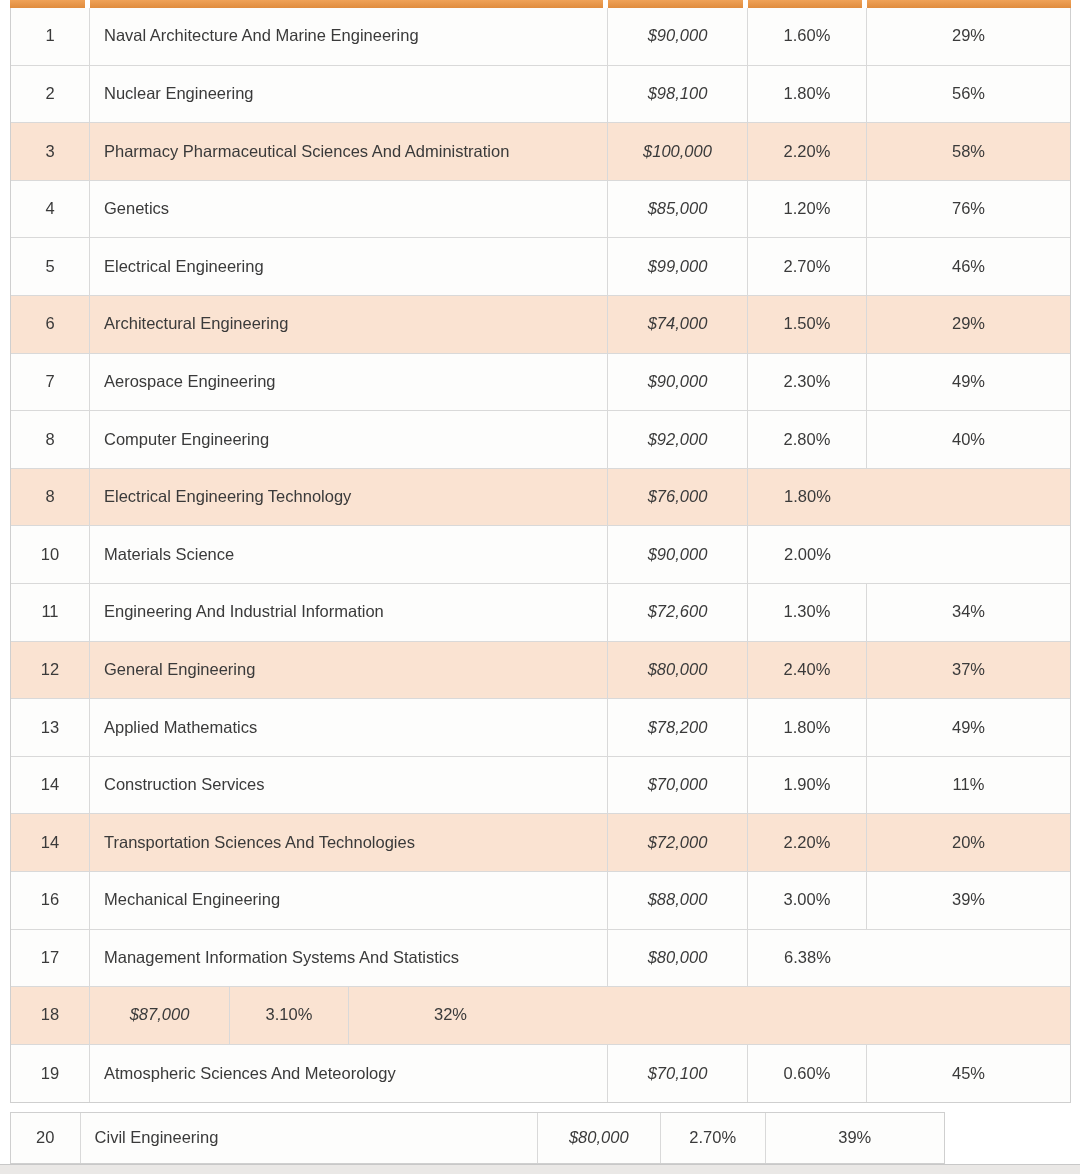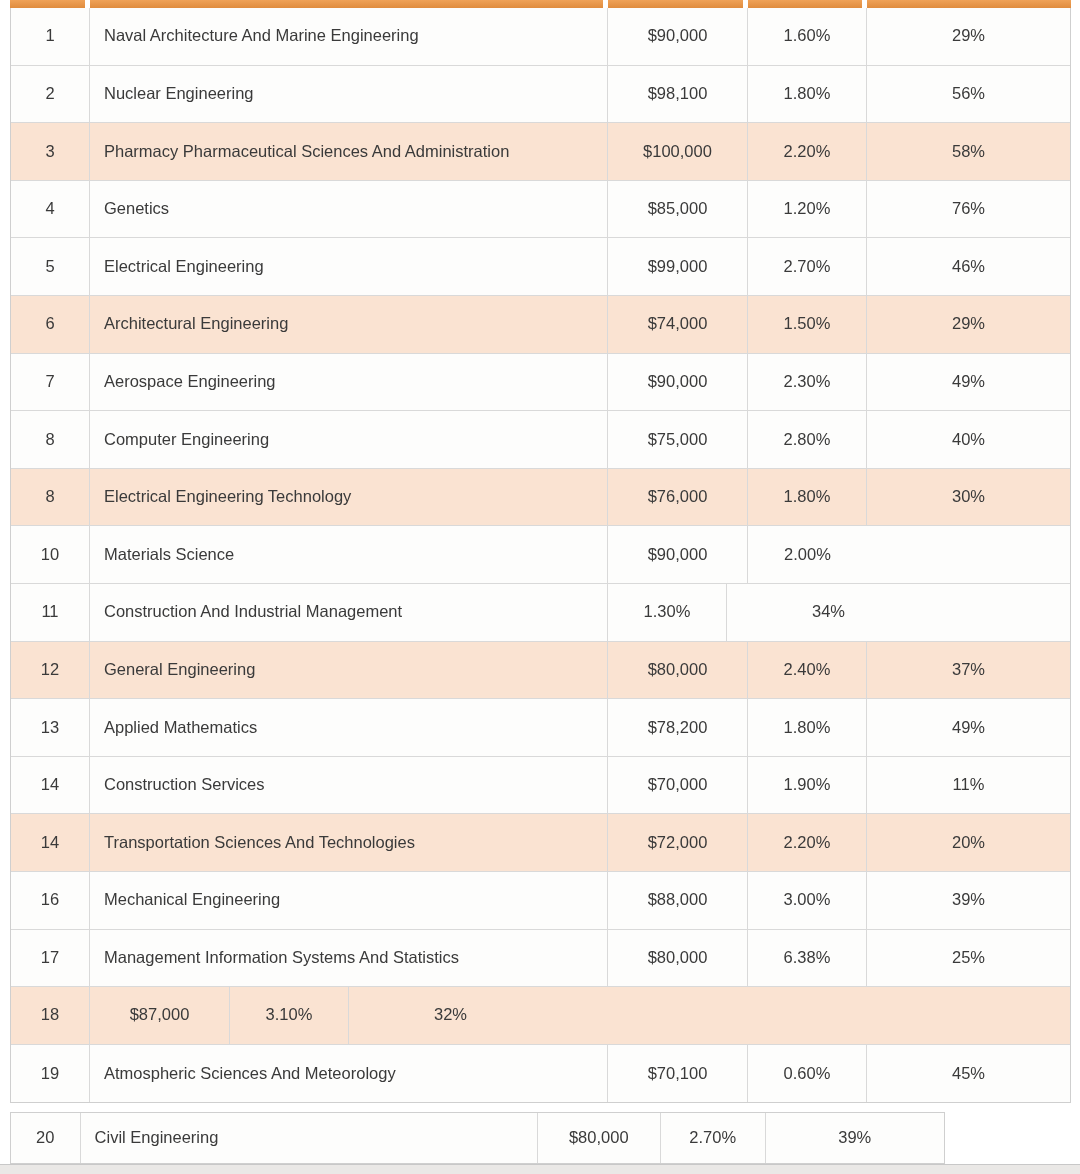--- a/index.html
+++ b/index.html
@@ -33,7 +33,7 @@
   .cell:last-child{border-right:none;}
   .cell.rank{width:79px;justify-content:center;}
   .cell.major{width:518px;justify-content:flex-start;padding-left:14px;padding-right:0;}
-  .cell.salary{width:140px;justify-content:center;}
+  .cell.salary{width:140px;justify-content:center;font-style:italic;}
   .cell.rate{width:119px;justify-content:center;}
   .cell.share{width:203px;justify-content:center;}
 

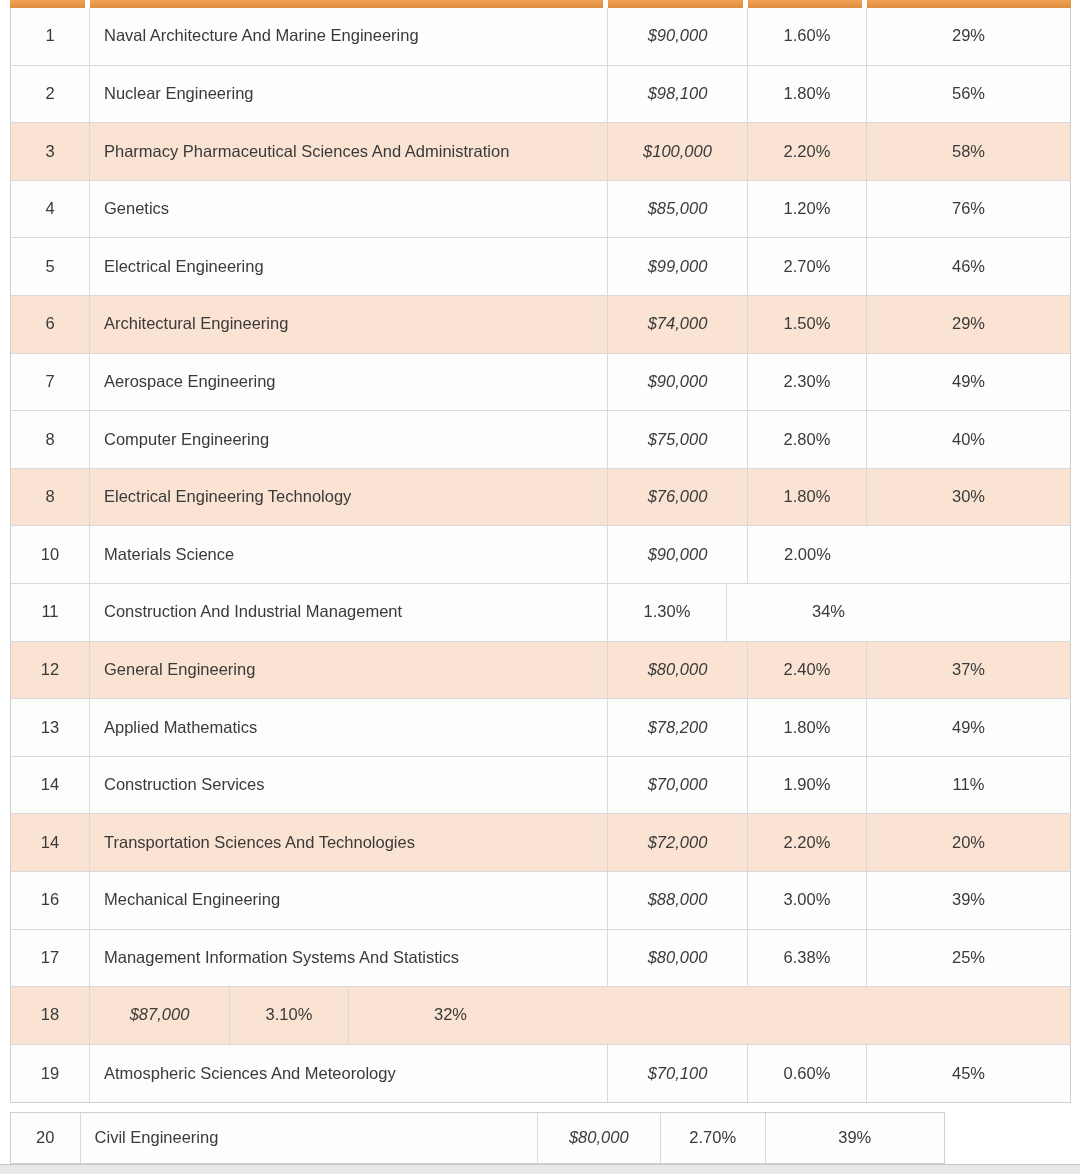--- a/index.html
+++ b/index.html
@@ -112,7 +112,7 @@
       <div class="t-row">
     <div class="cell rank">8</div>
     <div class="cell major">Computer Engineering</div>
-    <div class="cell salary">$75,000</div>
+    <div class="cell salary">$92,000</div>
     <div class="cell rate">2.80%</div>
     <div class="cell share">40%</div>
   </div>

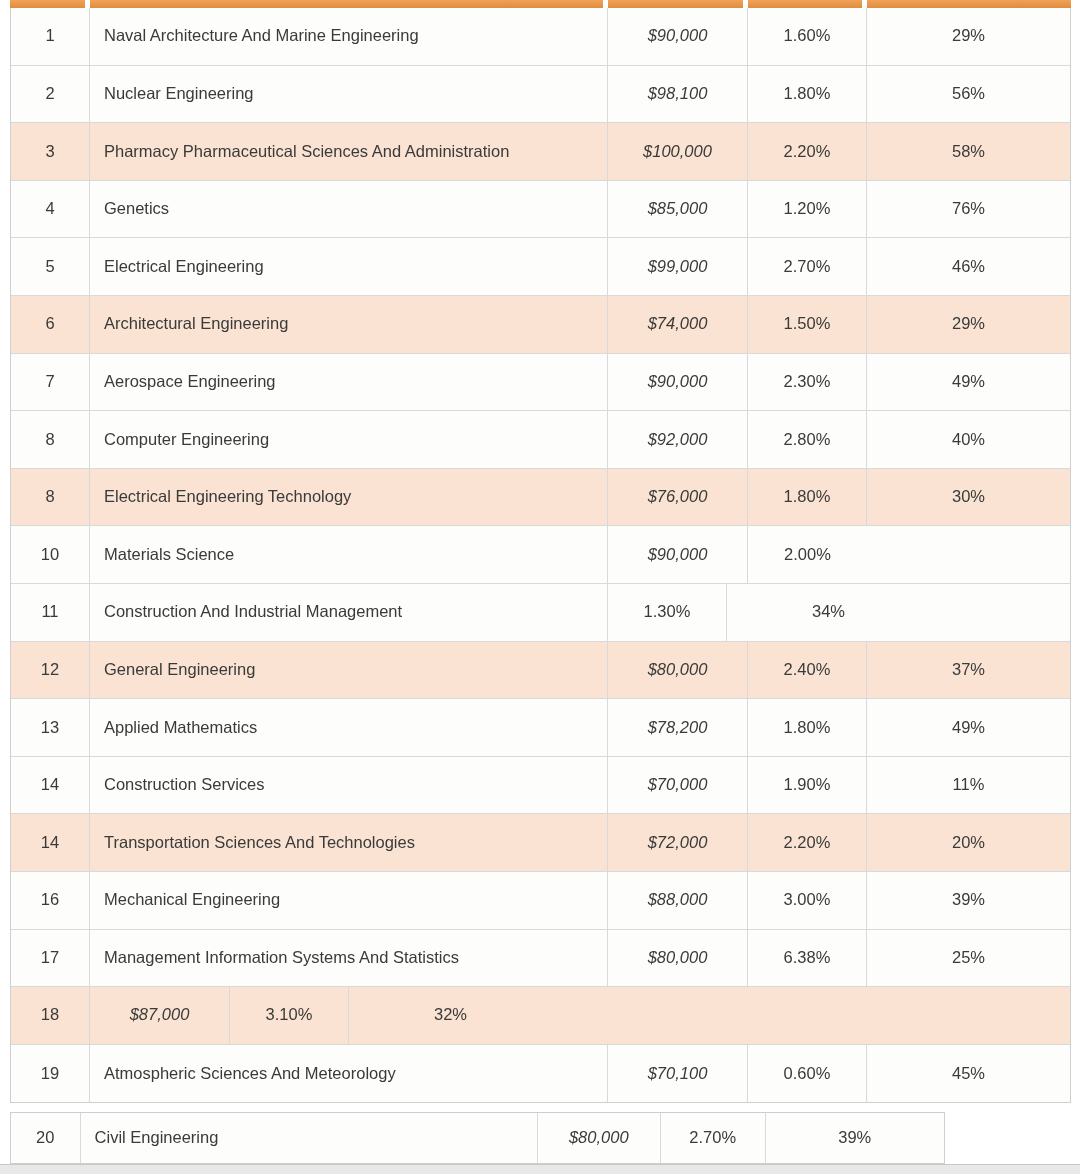--- a/index.html
+++ b/index.html
@@ -121,7 +121,6 @@
     <div class="cell major">Electrical Engineering Technology</div>
     <div class="cell salary">$76,000</div>
     <div class="cell rate">1.80%</div>
-    <div class="cell share">30%</div>
   </div>
       <div class="t-row">
     <div class="cell rank">10</div>

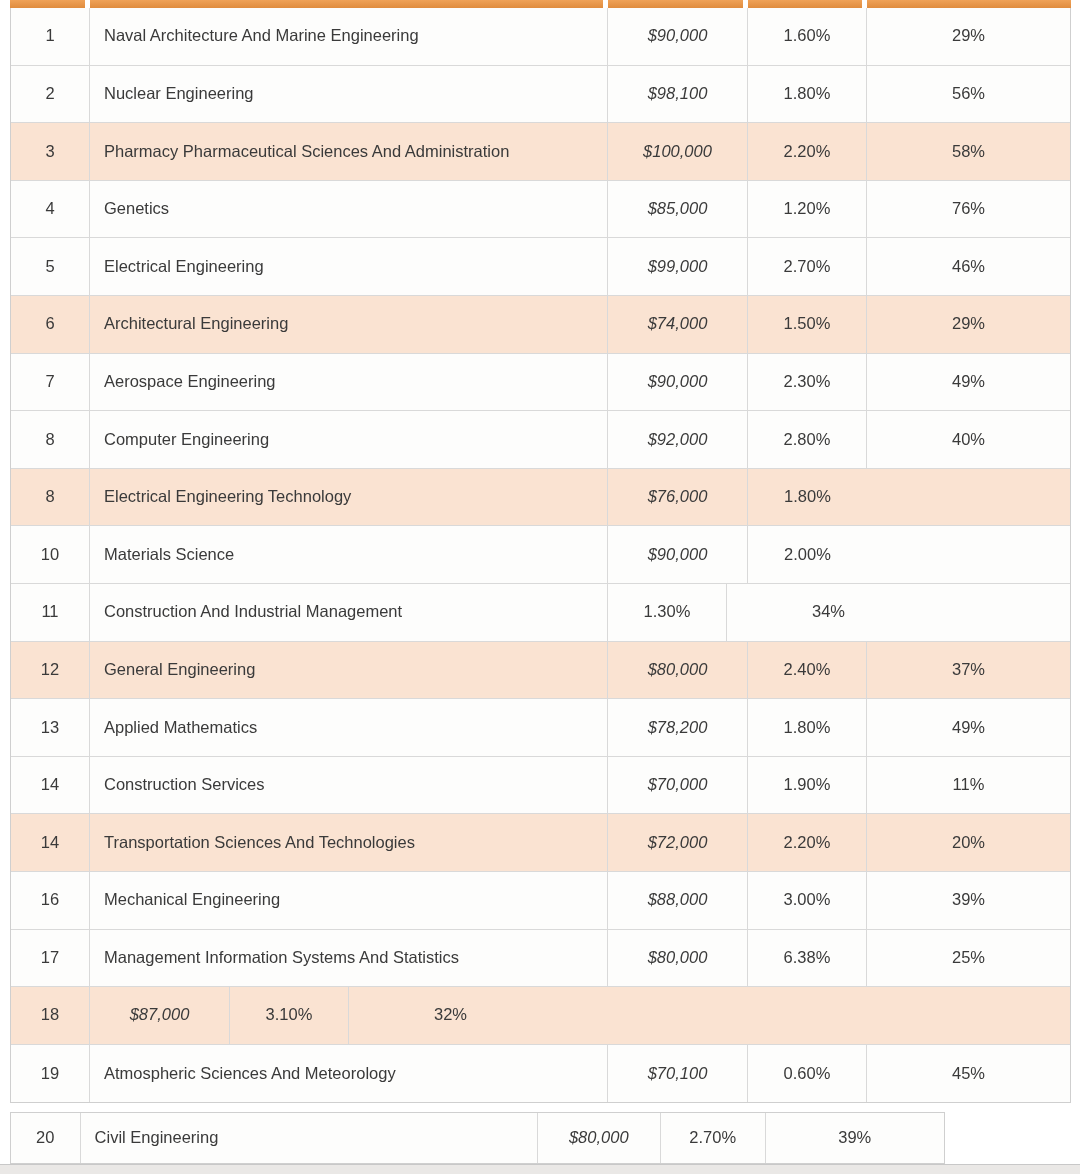--- a/index.html
+++ b/index.html
@@ -130,7 +130,7 @@
   </div>
       <div class="t-row">
     <div class="cell rank">11</div>
-    <div class="cell major">Construction And Industrial Management</div>
+    <div class="cell major">Engineering And Industrial Information</div>
     <div class="cell rate">1.30%</div>
     <div class="cell share">34%</div>
   </div>

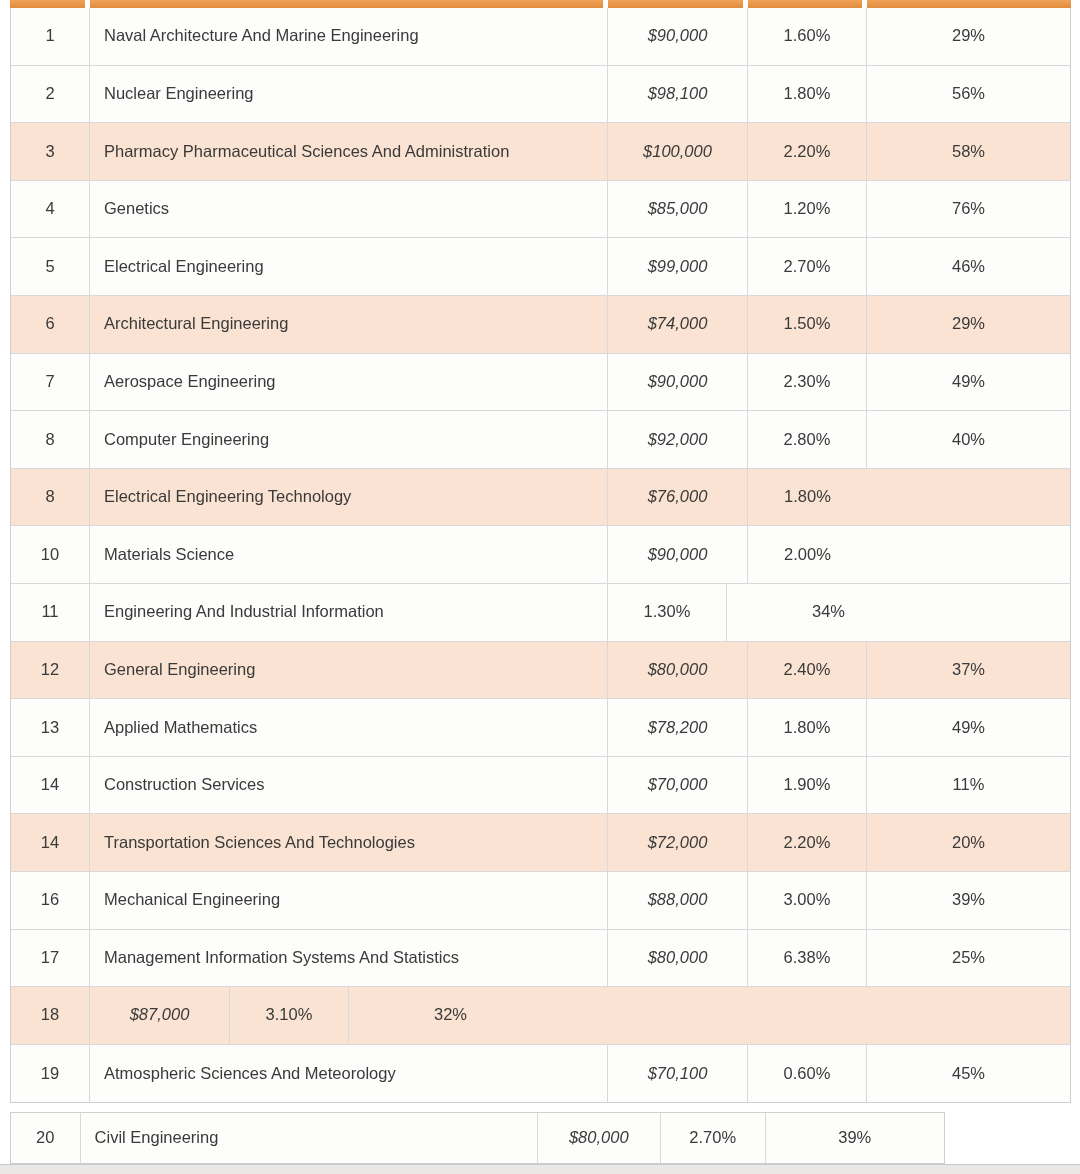--- a/index.html
+++ b/index.html
@@ -131,6 +131,7 @@
       <div class="t-row">
     <div class="cell rank">11</div>
     <div class="cell major">Engineering And Industrial Information</div>
+    <div class="cell salary">$72,600</div>
     <div class="cell rate">1.30%</div>
     <div class="cell share">34%</div>
   </div>

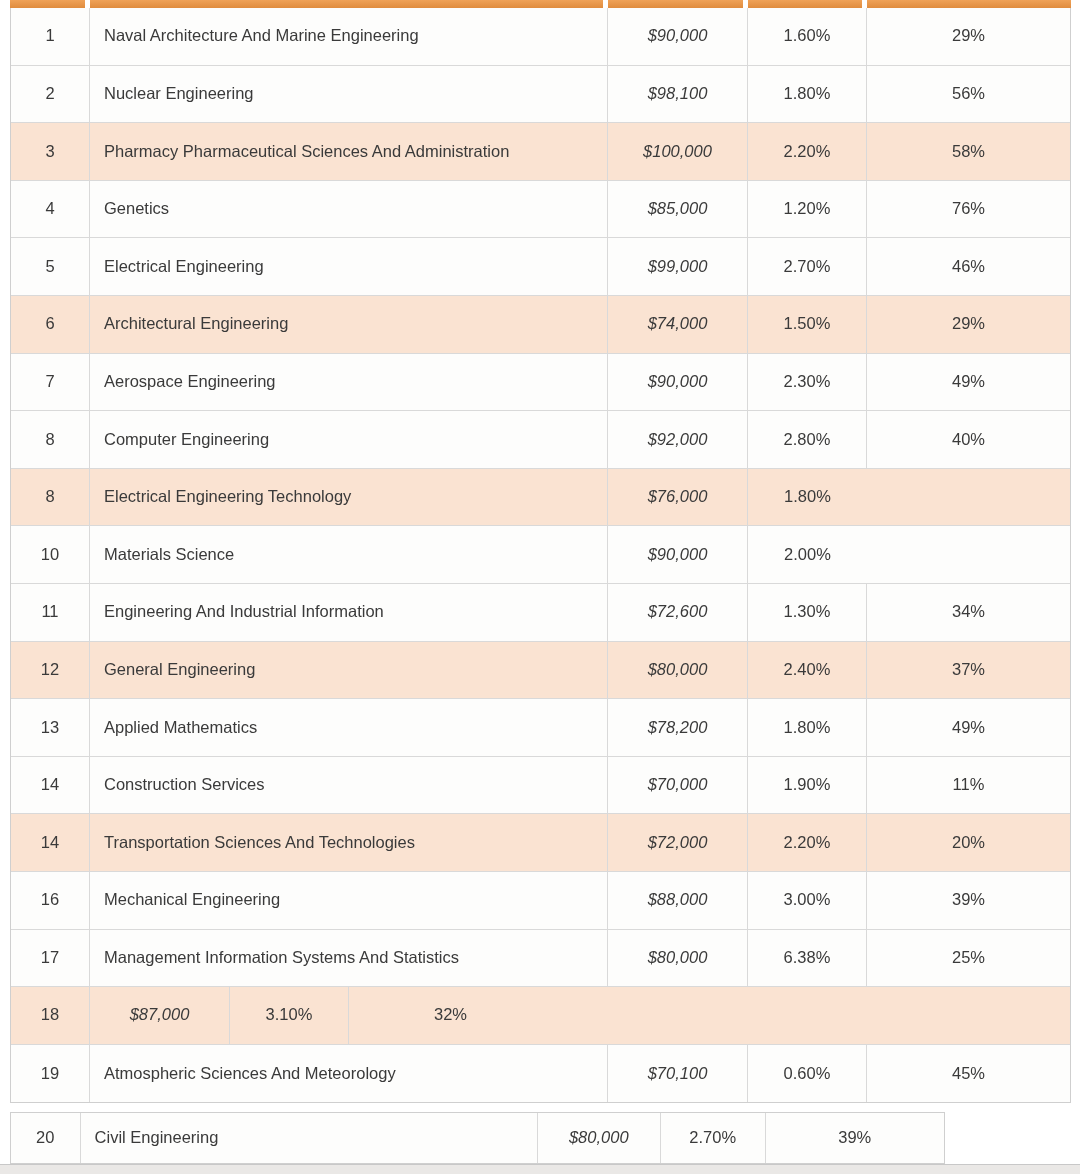--- a/index.html
+++ b/index.html
@@ -175,7 +175,6 @@
     <div class="cell major">Management Information Systems And Statistics</div>
     <div class="cell salary">$80,000</div>
     <div class="cell rate">6.38%</div>
-    <div class="cell share">25%</div>
   </div>
       <div class="t-row hl">
     <div class="cell rank">18</div>

